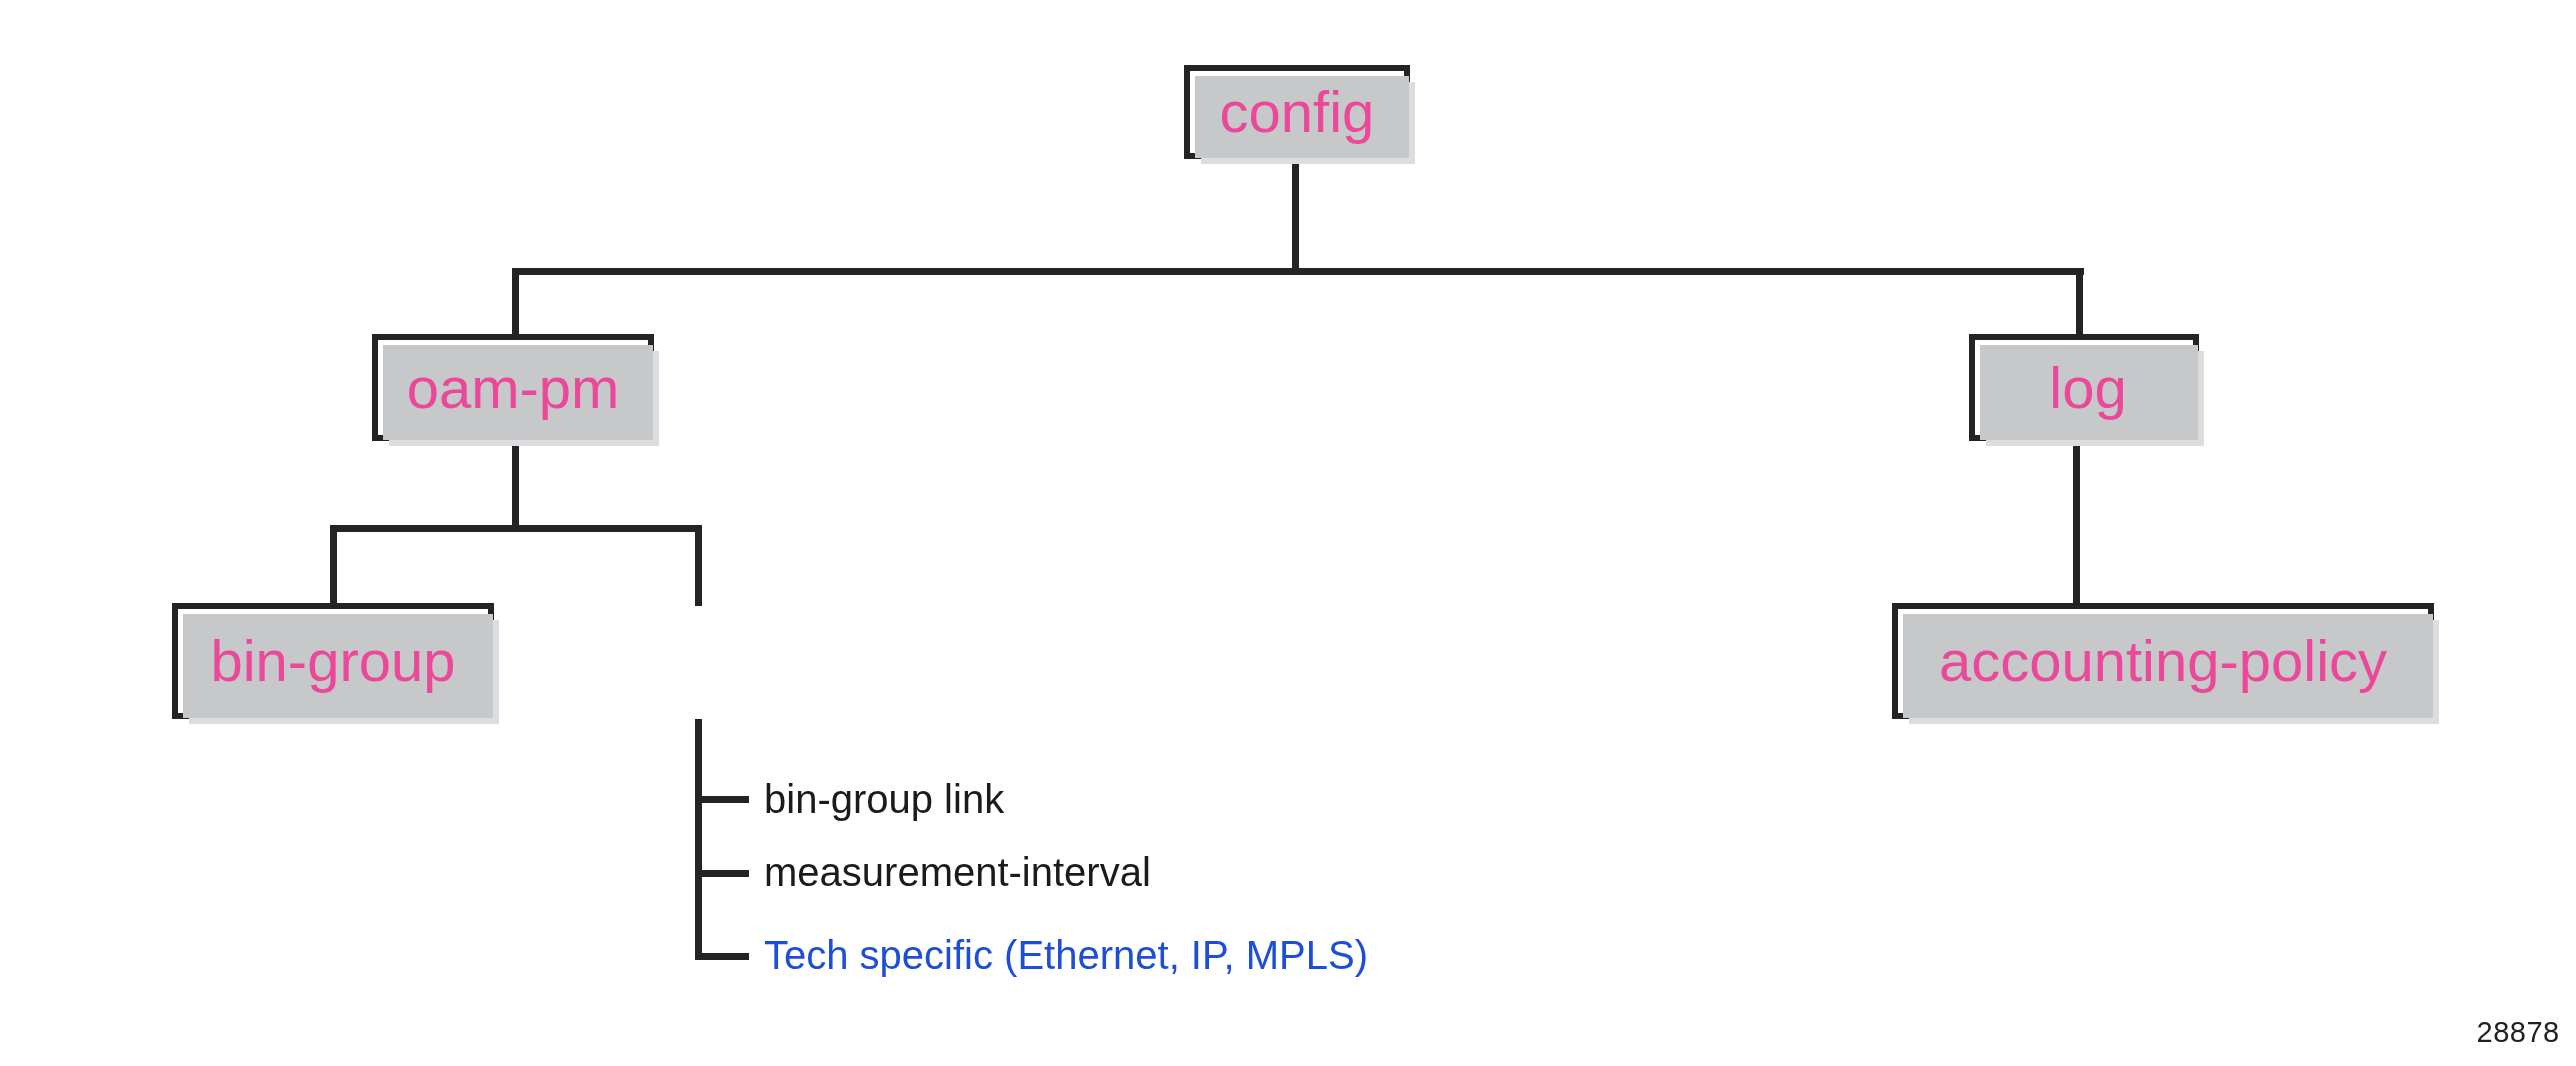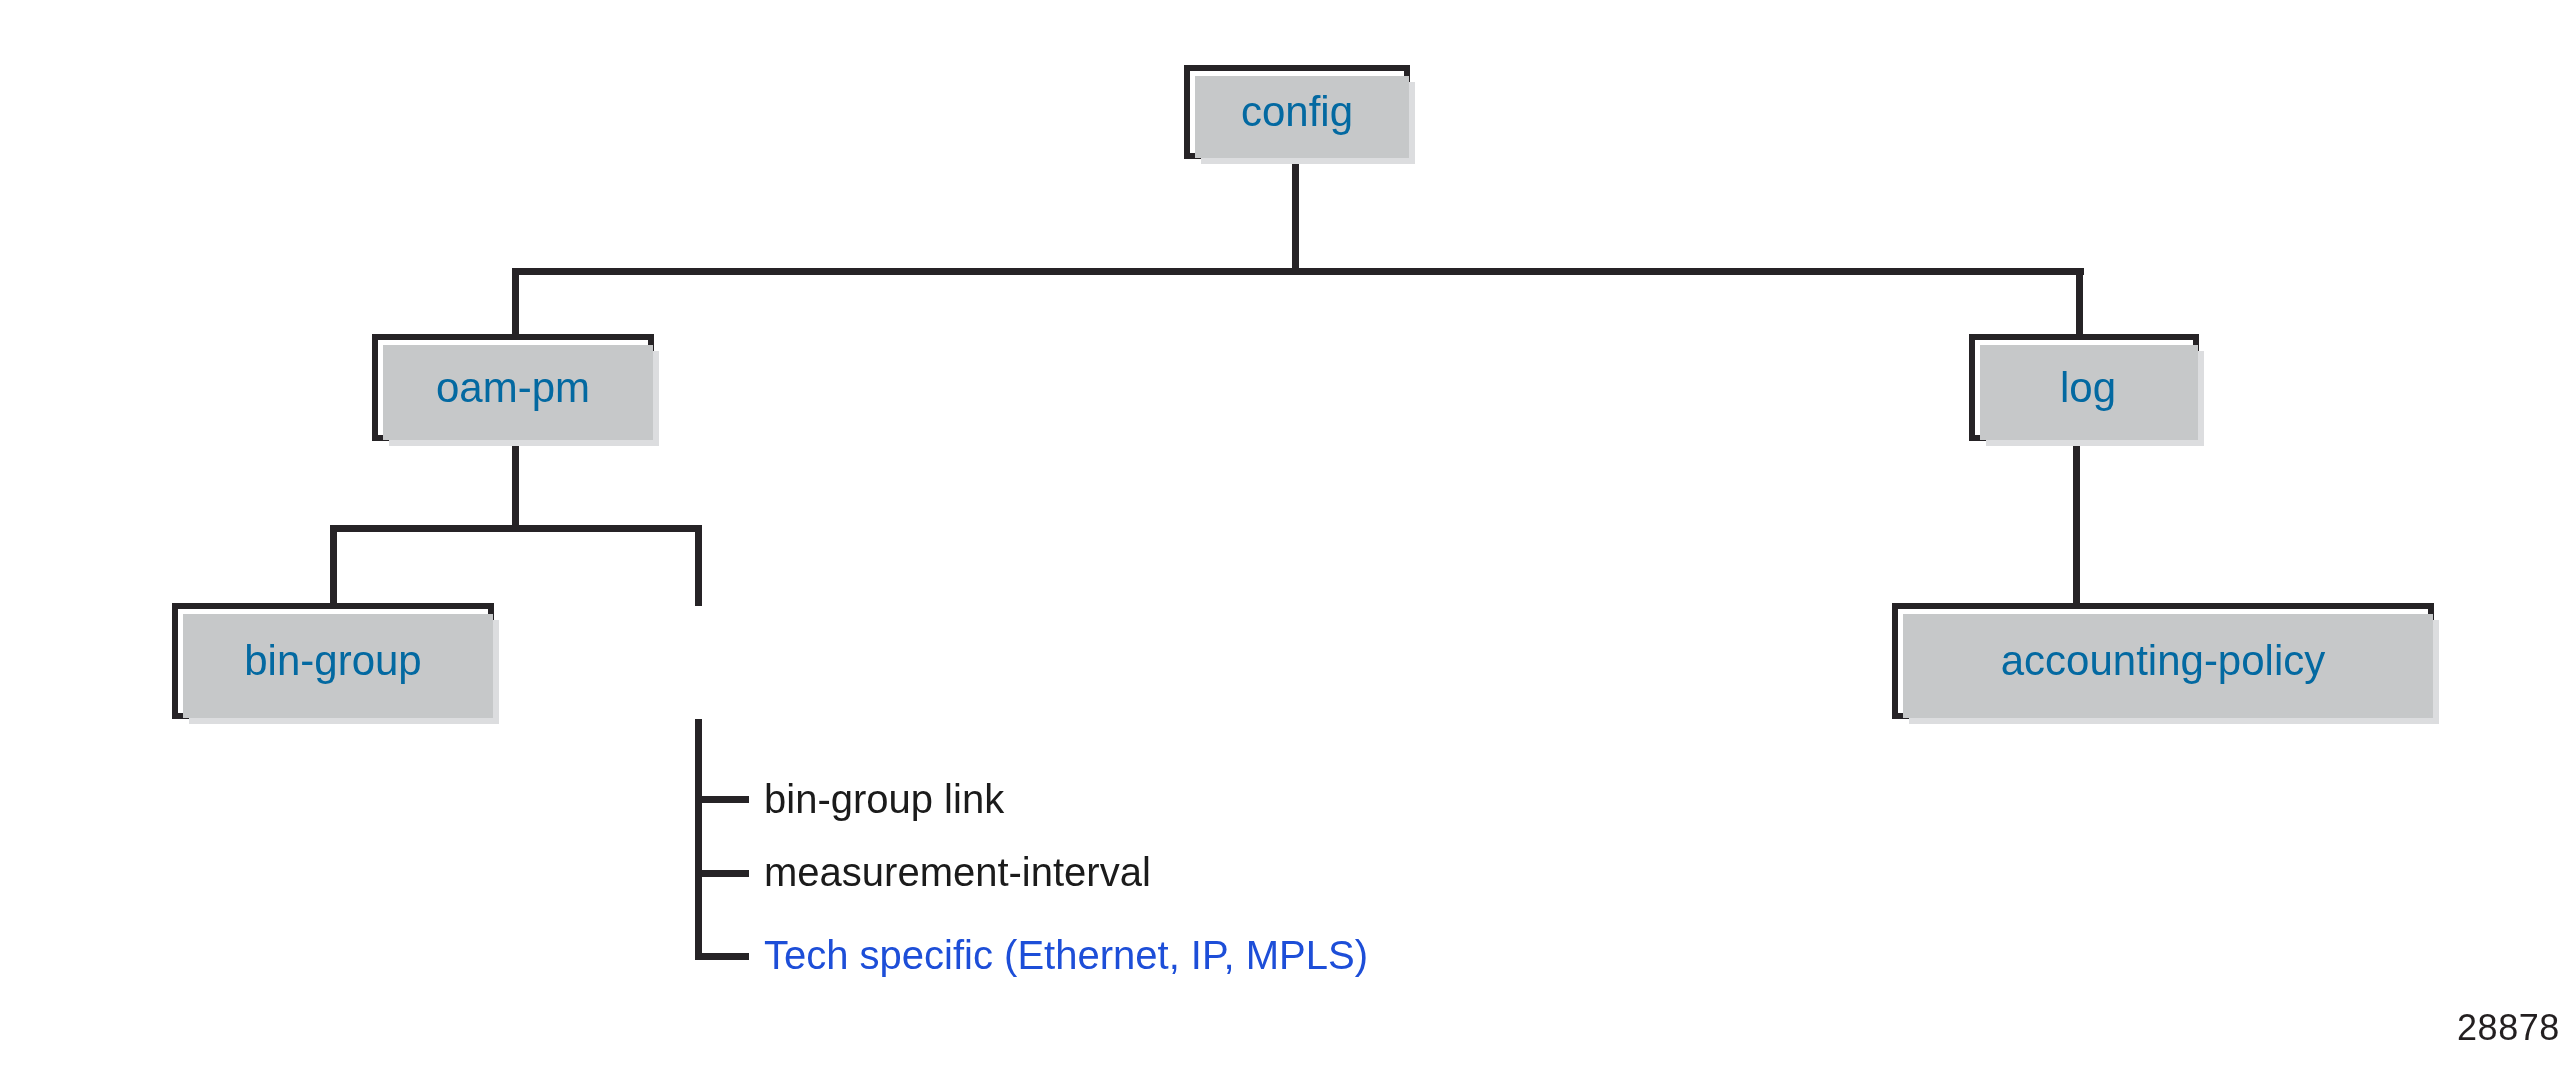--- a/index.html
+++ b/index.html
@@ -31,9 +31,9 @@
     z-index: 5;
   }
   .node .node-label {
-    font-size: 42px;
+    font-size: 58px;
     line-height: 1;
-    color: #0369a1;
+    color: #ec4899;
     white-space: nowrap;
     letter-spacing: 0px;
   }

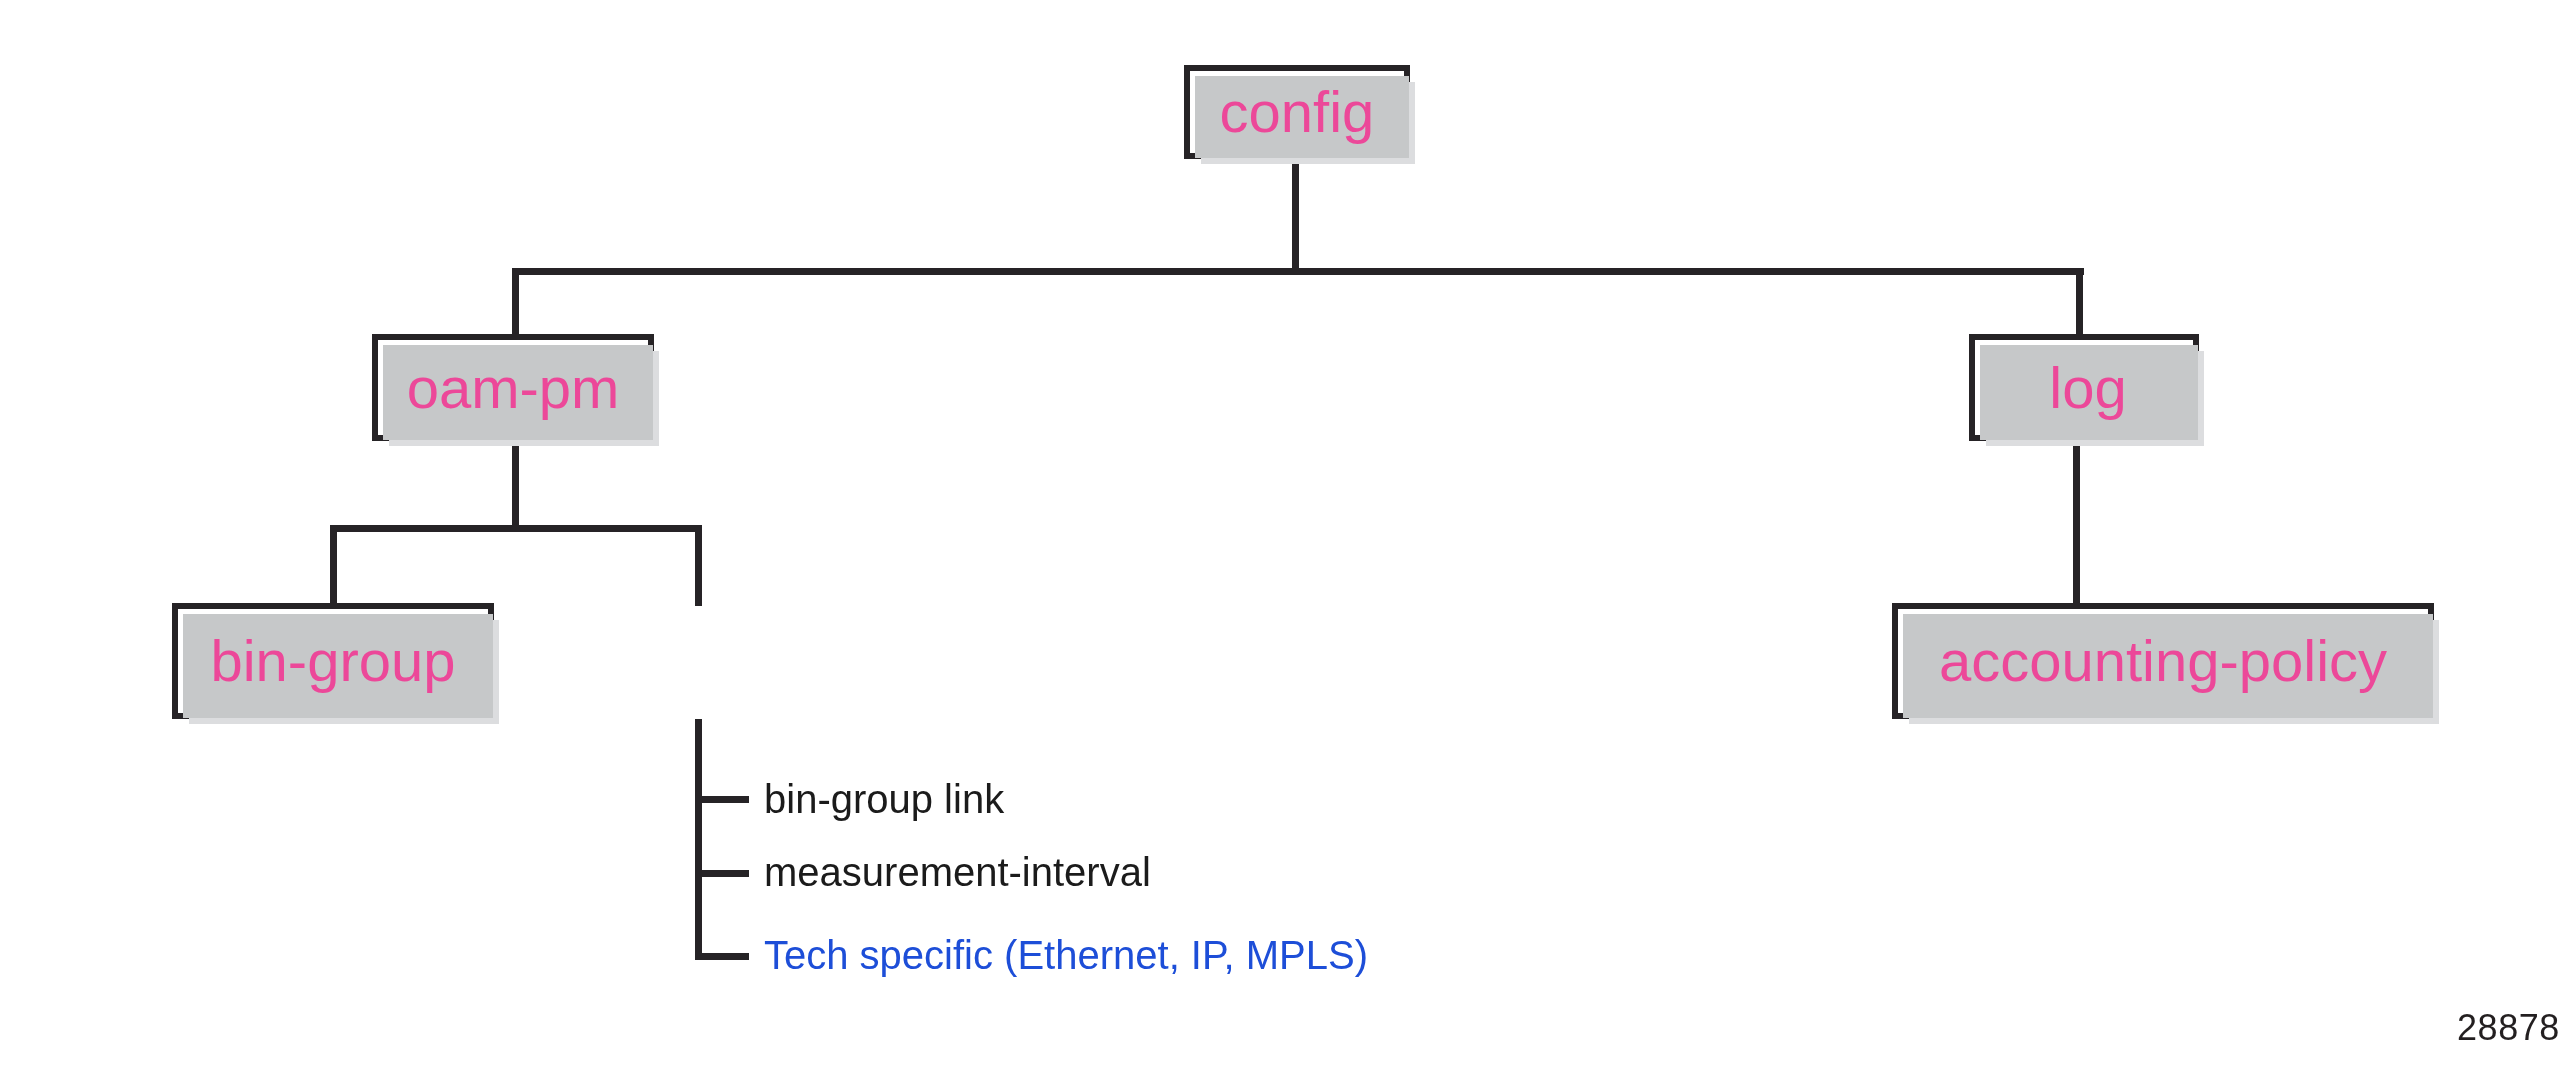--- a/index.html
+++ b/index.html
@@ -94,7 +94,7 @@
     position: absolute;
     right: 16.3px;
     bottom: 18px;
-    font-size: 36px;
+    font-size: 29px;
     color: #231f20;
     letter-spacing: 0.5px;
   }

